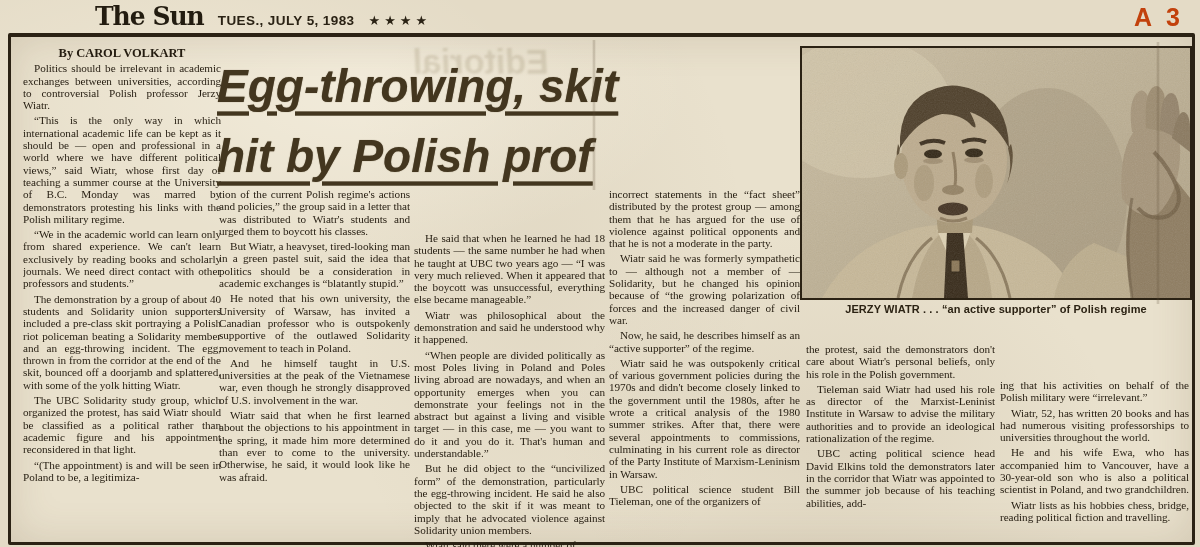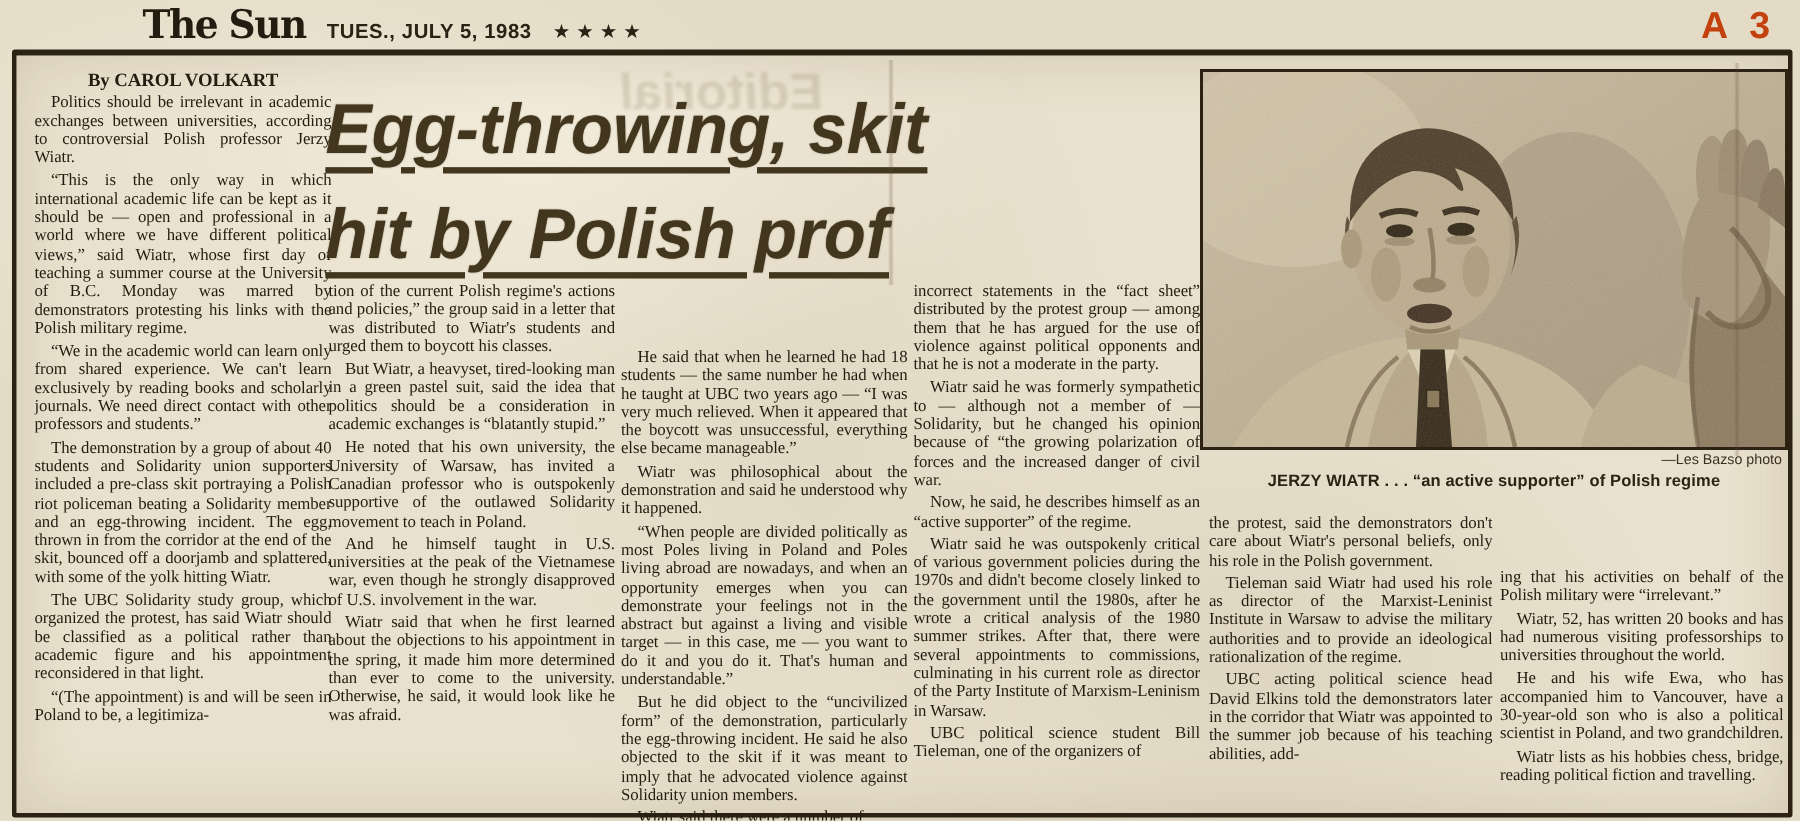--- a/index.html
+++ b/index.html
@@ -210,7 +210,6 @@
         <rect width="388" height="250" filter="url(#grain)" opacity="0.16"></rect>
       </svg>
     </div>
-    <div class="photo-credit">—Les Bazso photo</div>
     <div class="photo-caption">JERZY WIATR . . . “an active supporter” of Polish regime</div>
   </div>
 

